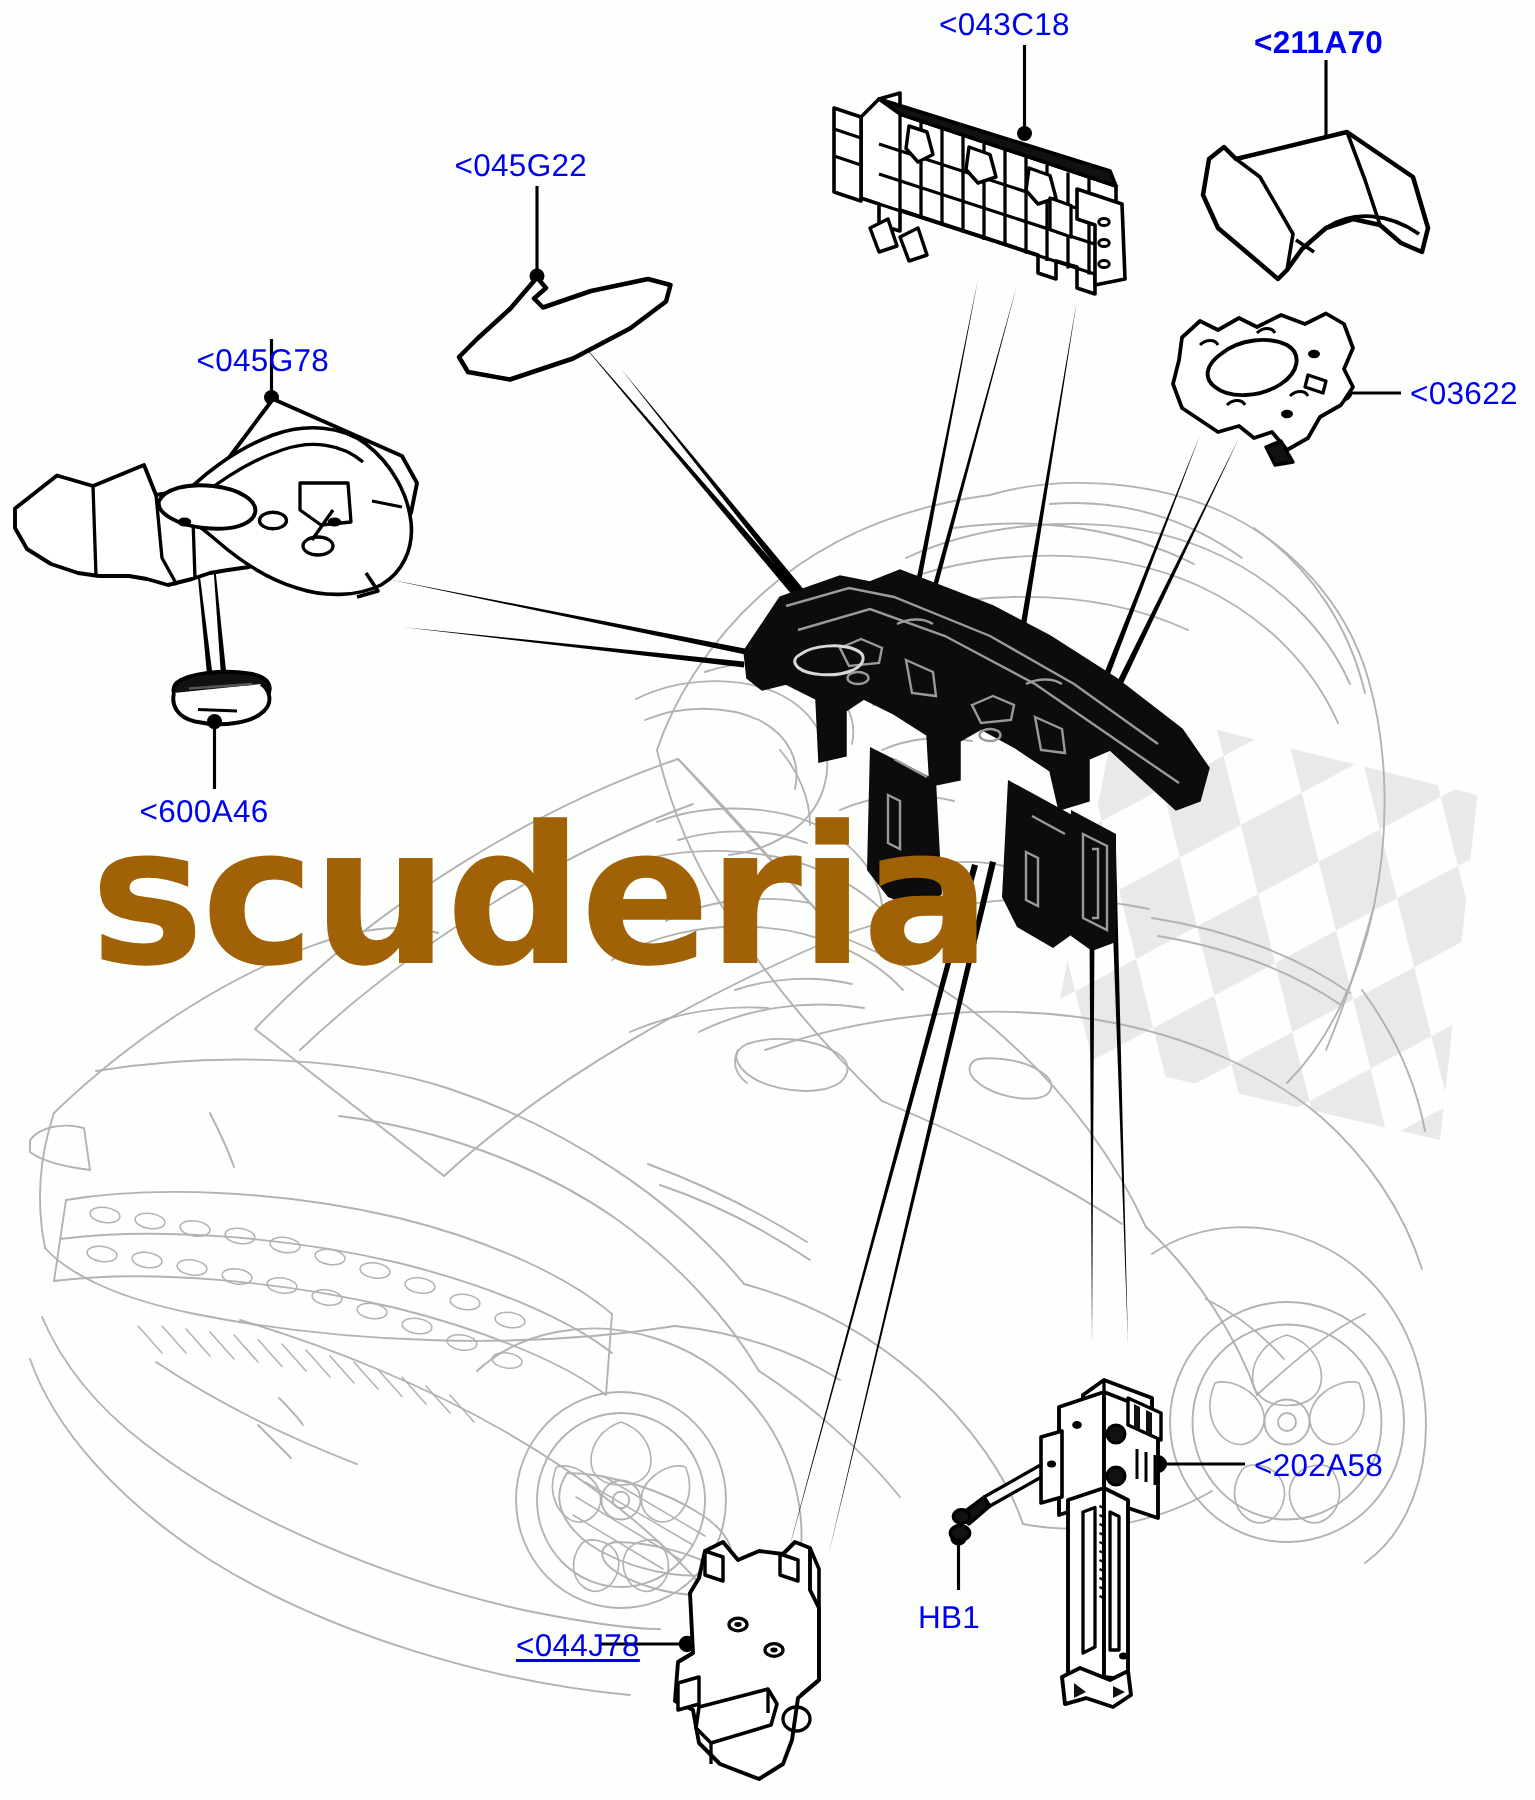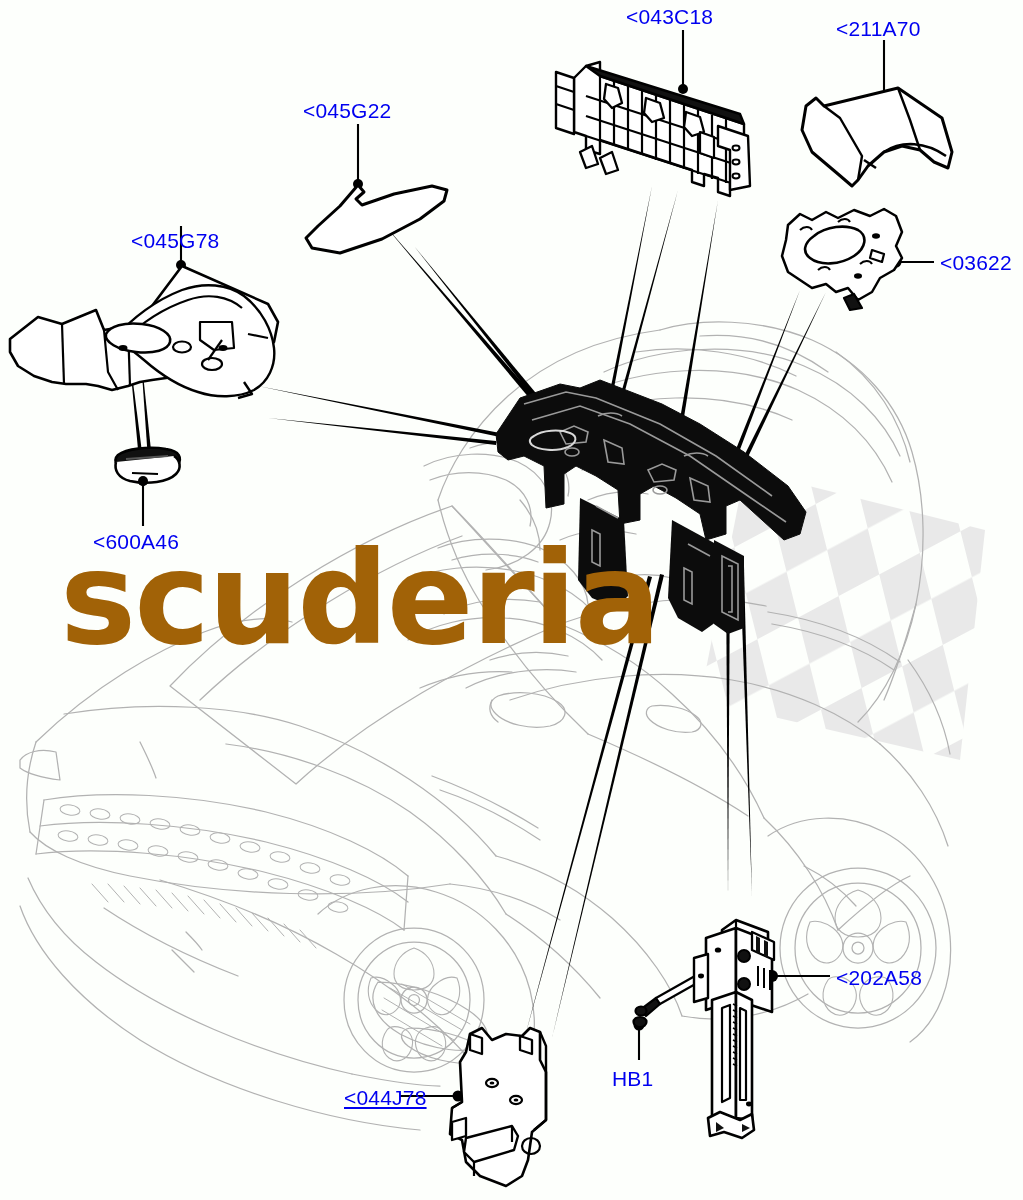--- a/index.html
+++ b/index.html
@@ -552,7 +552,7 @@
   <div class="wm-text" id="wm-brand">scuderia</div>
 
   <div class="callout" style="left:626px; top:6px;">&lt;043C18</div>
-  <div class="callout" style="left:836px; top:18px;">&lt;211A70</div>
+  <div class="callout" style="left:836px; top:18px;font-weight:bold;">&lt;211A70</div>
   <div class="callout" style="left:303px; top:100px;">&lt;045G22</div>
   <div class="callout" style="left:131px; top:203px;margin-top:27px;">&lt;045G78</div>
   <div class="callout" style="left:940px; top:252px;">&lt;03622</div>

